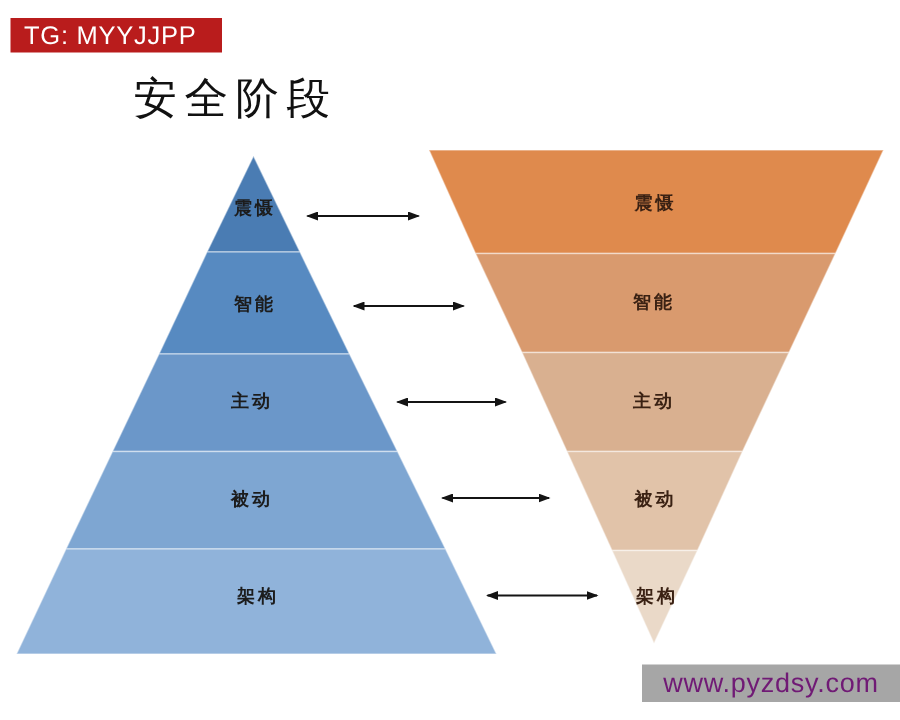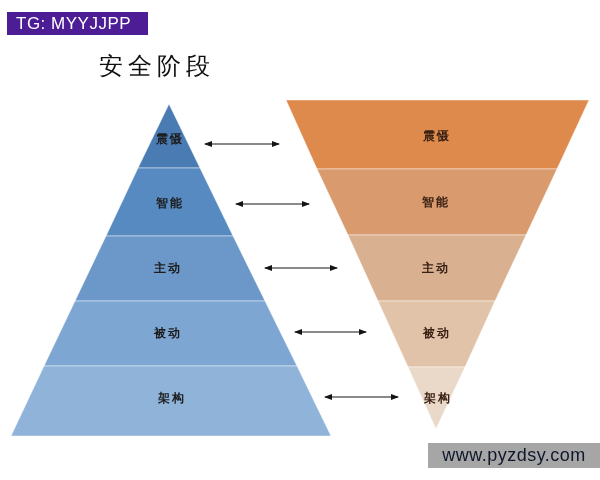--- a/index.html
+++ b/index.html
@@ -9,7 +9,7 @@
   }
   .badge{
     position:absolute;left:7px;top:12px;width:141px;height:23px;
-    background:#4c1d95;color:#ffffff;font-size:17px;line-height:23px;
+    background:#b91c1c;color:#ffffff;font-size:17px;line-height:23px;
     padding-left:9px;box-sizing:border-box;letter-spacing:0.5px;
   }
   .title{

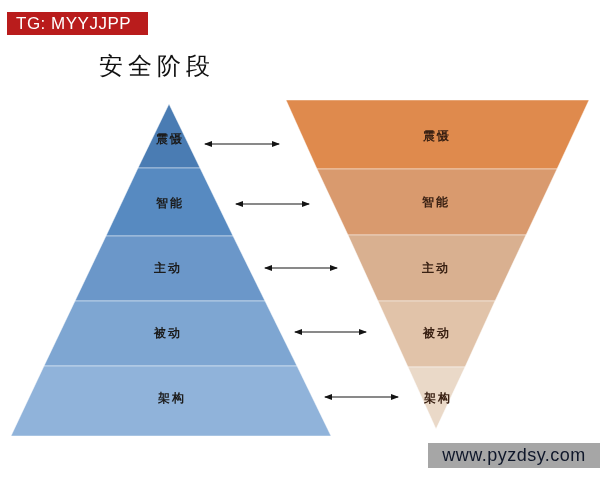--- a/index.html
+++ b/index.html
@@ -15,7 +15,7 @@
   .title{
     position:absolute;top:66px;transform:translate(-50%,-50%);
     font-family:"Liberation Serif",serif;font-weight:400;color:#111111;
-    font-size:24px;letter-spacing:5px;white-space:nowrap;
+    font-size:29px;letter-spacing:5px;white-space:nowrap;
   }
   .title-left{left:157px;}
   .title-right{left:426px;}

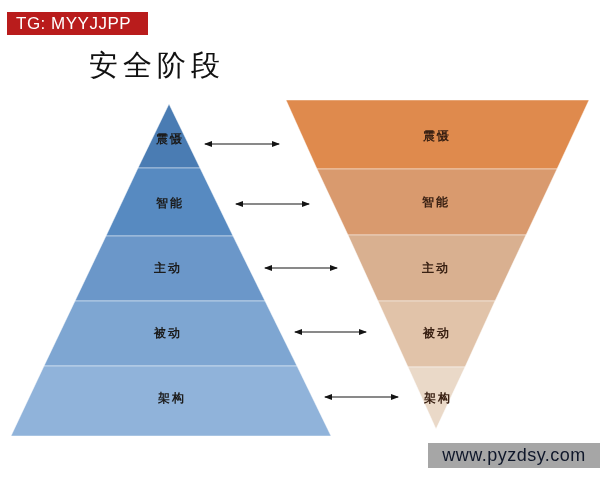--- a/index.html
+++ b/index.html
@@ -28,7 +28,7 @@
   .lvl-right{color:#3a2113;}
   .watermark{
     position:absolute;left:428px;top:443px;width:172px;height:25px;
-    background:#a6a6a6;color:#0f172a;font-size:18px;line-height:25px;
+    background:#a6a6a6;color:#701a75;font-size:18px;line-height:25px;
     text-align:center;letter-spacing:0.5px;
   }
 </style>

